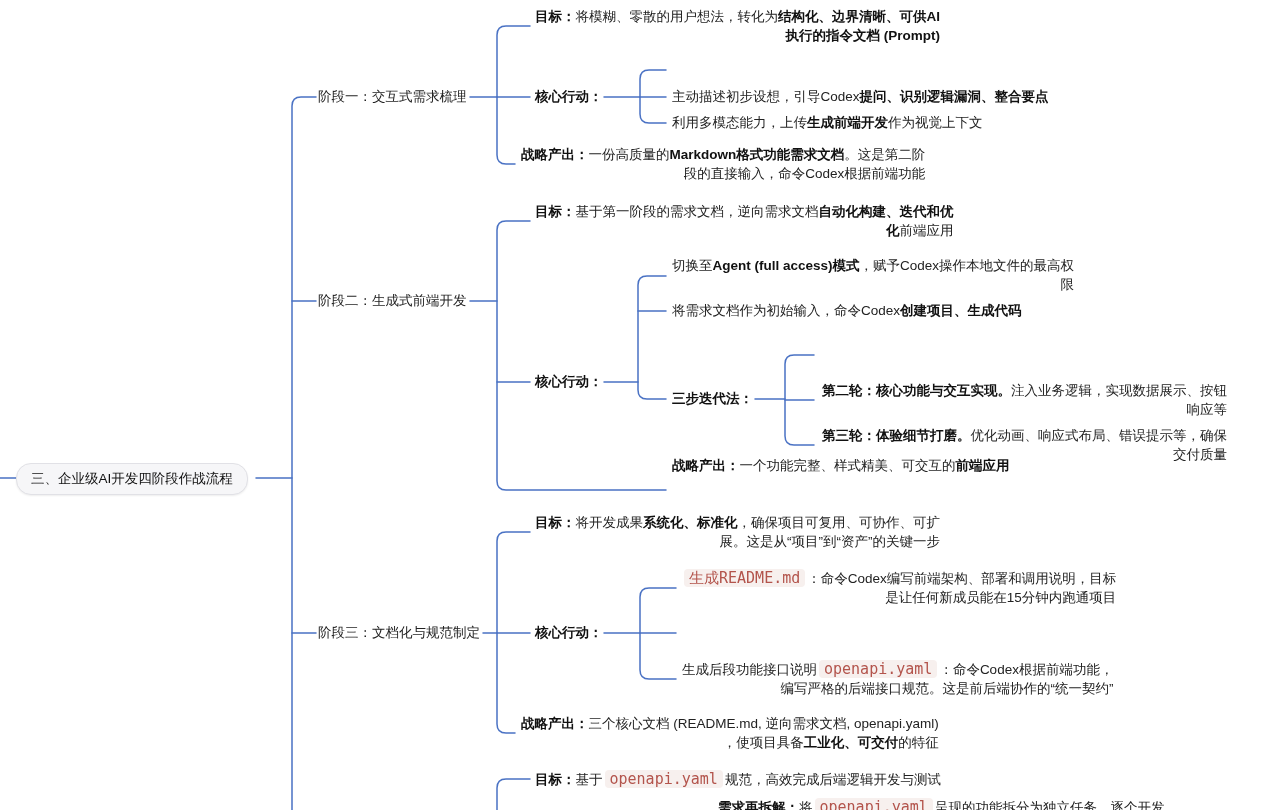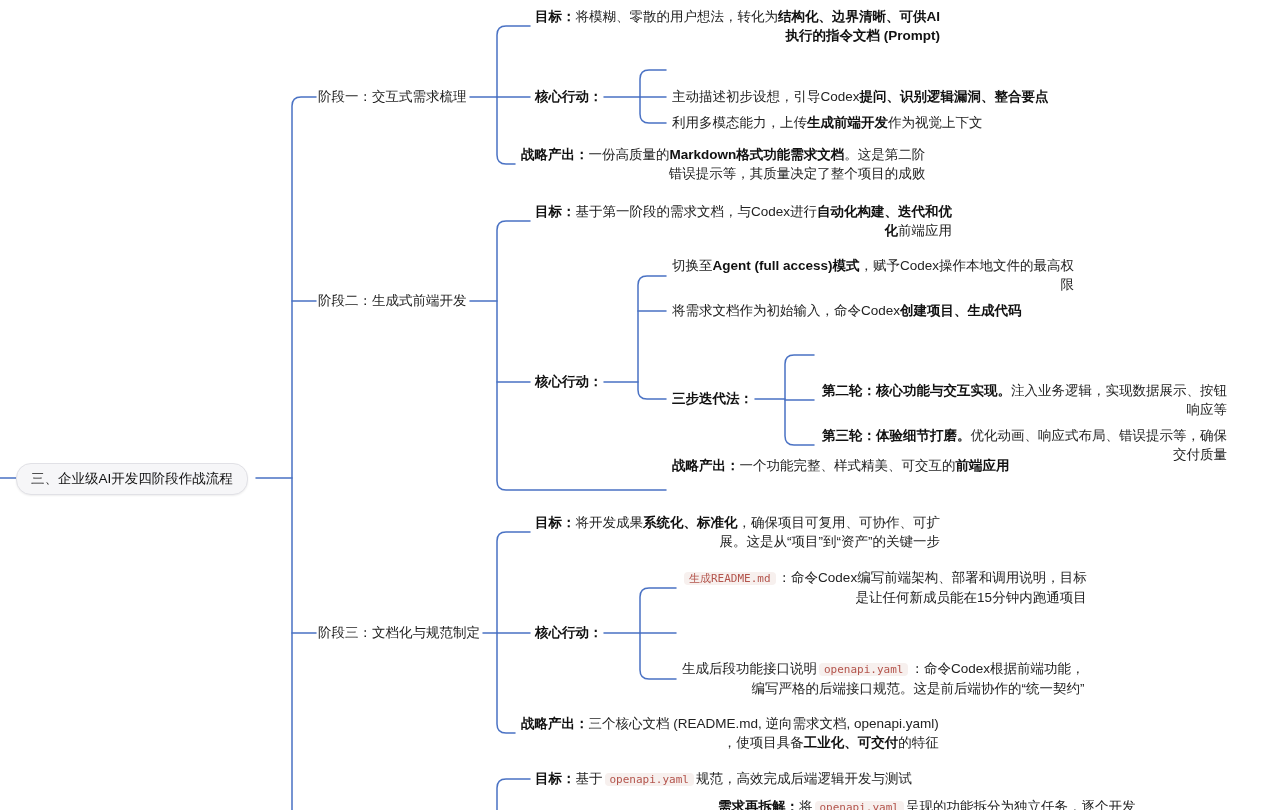--- a/index.html
+++ b/index.html
@@ -68,7 +68,7 @@
   <div class="node" style="left:535px;top:88px"><b>核心行动：</b></div>
   <div class="node" style="left:672px;top:88px"><span>主动描述初步设想，引导Codex</span><b>提问、识别逻辑漏洞、整合要点</b></div>
   <div class="node" style="left:672px;top:114px"><span>利用多模态能力，上传</span><b>生成前端开发</b><span>作为视觉上下文</span></div>
-  <div class="node" style="left:521px;top:146px"><b>战略产出：</b><span>一份高质量的</span><b>Markdown格式功能需求文档</b><span>。这是第二阶</span><br><span>错误提示等，其质量决定了整个项目的成败</span></div>
+  <div class="node" style="left:521px;top:146px"><b>战略产出：</b><span>一份高质量的</span><b>Markdown格式功能需求文档</b><span>。这是第二阶</span><br><span>段的直接输入，命令Codex根据前端功能</span></div>
 
   <div class="node" style="left:318px;top:292px">阶段二：生成式前端开发</div>
   <div class="node" style="left:535px;top:203px"><b>目标：</b><span>基于第一阶段的需求文档，与Codex进行</span><b>自动化构建、迭代和优</b><br><b>化</b><span>前端应用</span></div>

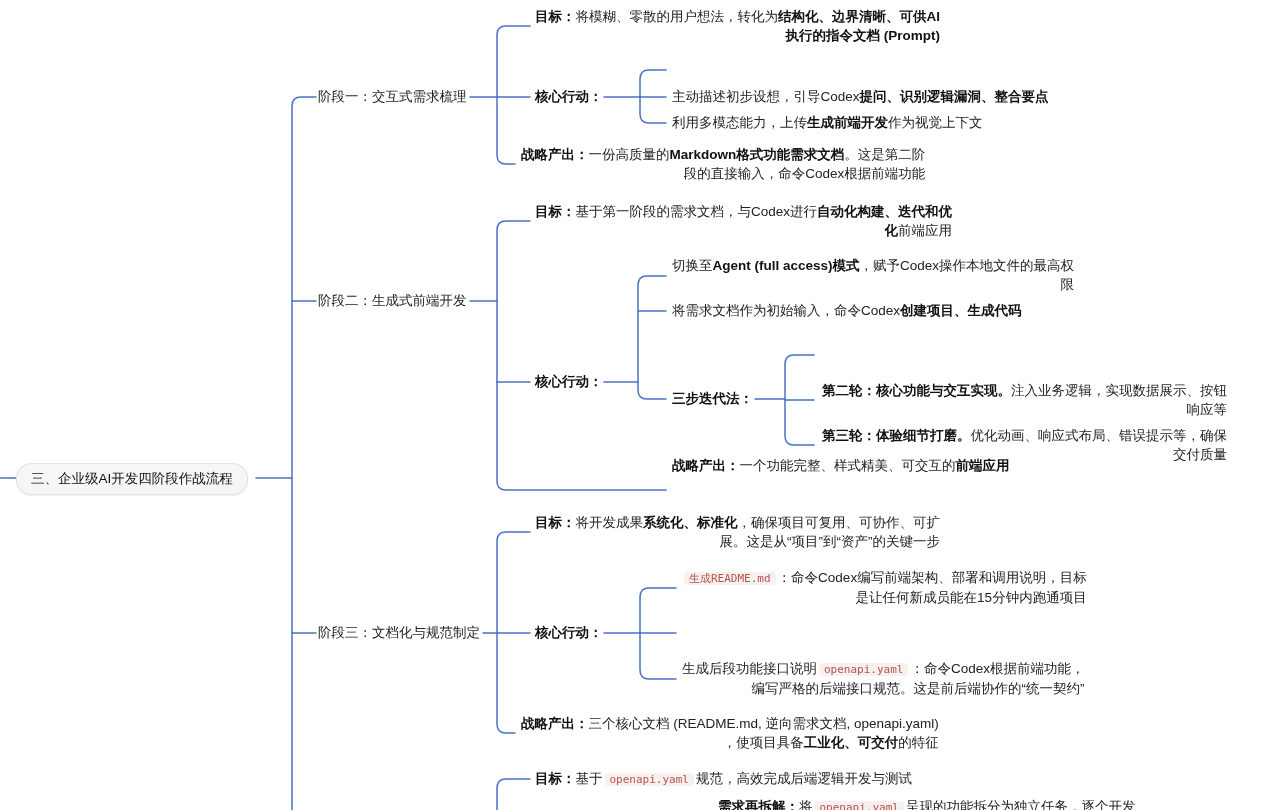--- a/index.html
+++ b/index.html
@@ -71,7 +71,7 @@
   <div class="node" style="left:521px;top:146px"><b>战略产出：</b><span>一份高质量的</span><b>Markdown格式功能需求文档</b><span>。这是第二阶</span><br><span>段的直接输入，命令Codex根据前端功能</span></div>
 
   <div class="node" style="left:318px;top:292px">阶段二：生成式前端开发</div>
-  <div class="node" style="left:535px;top:203px"><b>目标：</b><span>基于第一阶段的需求文档，与Codex进行</span><b>自动化构建、迭代和优</b><br><b>化</b><span>前端应用</span></div>
+  <div class="node" style="left:535px;top:203px"><b>目标：</b><span>基于第一阶段的需求文档，逆向需求文档</span><b>自动化构建、迭代和优</b><br><b>化</b><span>前端应用</span></div>
   <div class="node" style="left:535px;top:373px"><b>核心行动：</b></div>
   <div class="node" style="left:672px;top:257px"><span>切换至</span><b>Agent (full access)模式</b><span>，赋予Codex操作本地文件的最高权</span><br><span>限</span></div>
   <div class="node" style="left:672px;top:302px"><span>将需求文档作为初始输入，命令Codex</span><b>创建项目、生成代码</b></div>

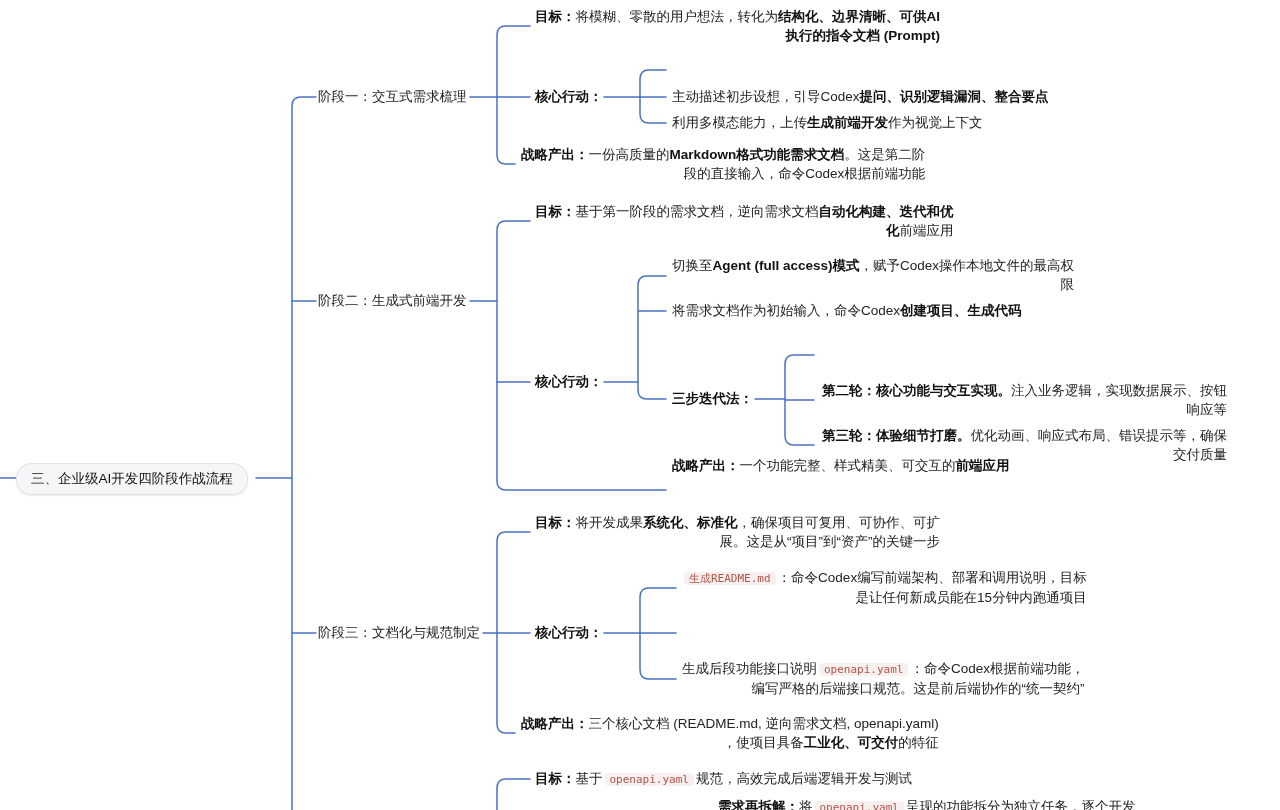--- a/index.html
+++ b/index.html
@@ -14,7 +14,7 @@
   svg.wires path{fill:none;stroke:var(--line);stroke-width:1.5;stroke-linecap:round;}
   .node{position:absolute;font-size:13.5px;line-height:18.5px;white-space:nowrap;color:var(--text);text-align:right;}
   .node b{font-weight:700;color:var(--bold);}
-  .node code{font-family:"DejaVu Sans Mono",monospace;font-size:11px;background:var(--code_bg);
+  .node code{font-family:"DejaVu Sans Mono",monospace;font-size:15px;background:var(--code_bg);
     color:var(--code_text);padding:0 5px;border-radius:4px;margin:0 2px;}
   .root-node{position:absolute;left:16px;top:463px;height:30px;padding:0 14px;display:flex;
     align-items:center;background:var(--root_bg);border:1px solid var(--root_border);

